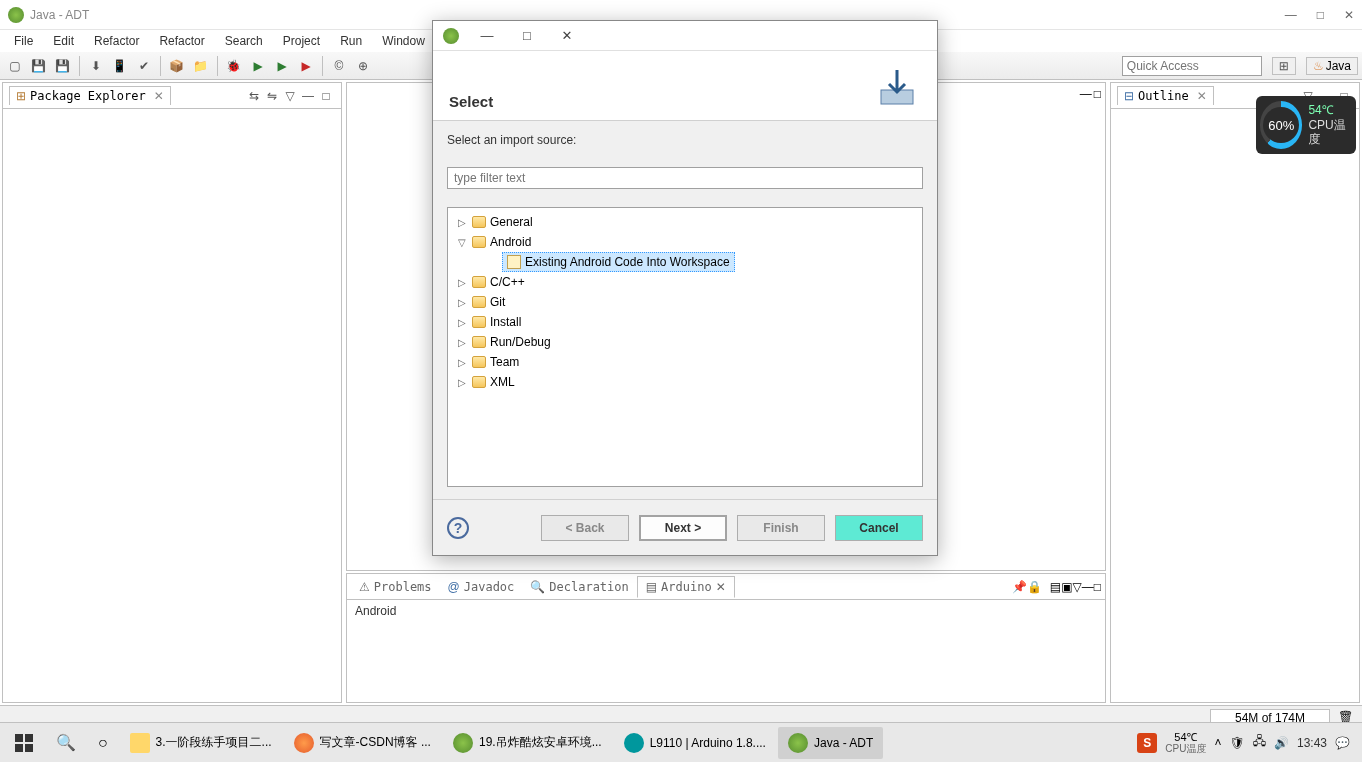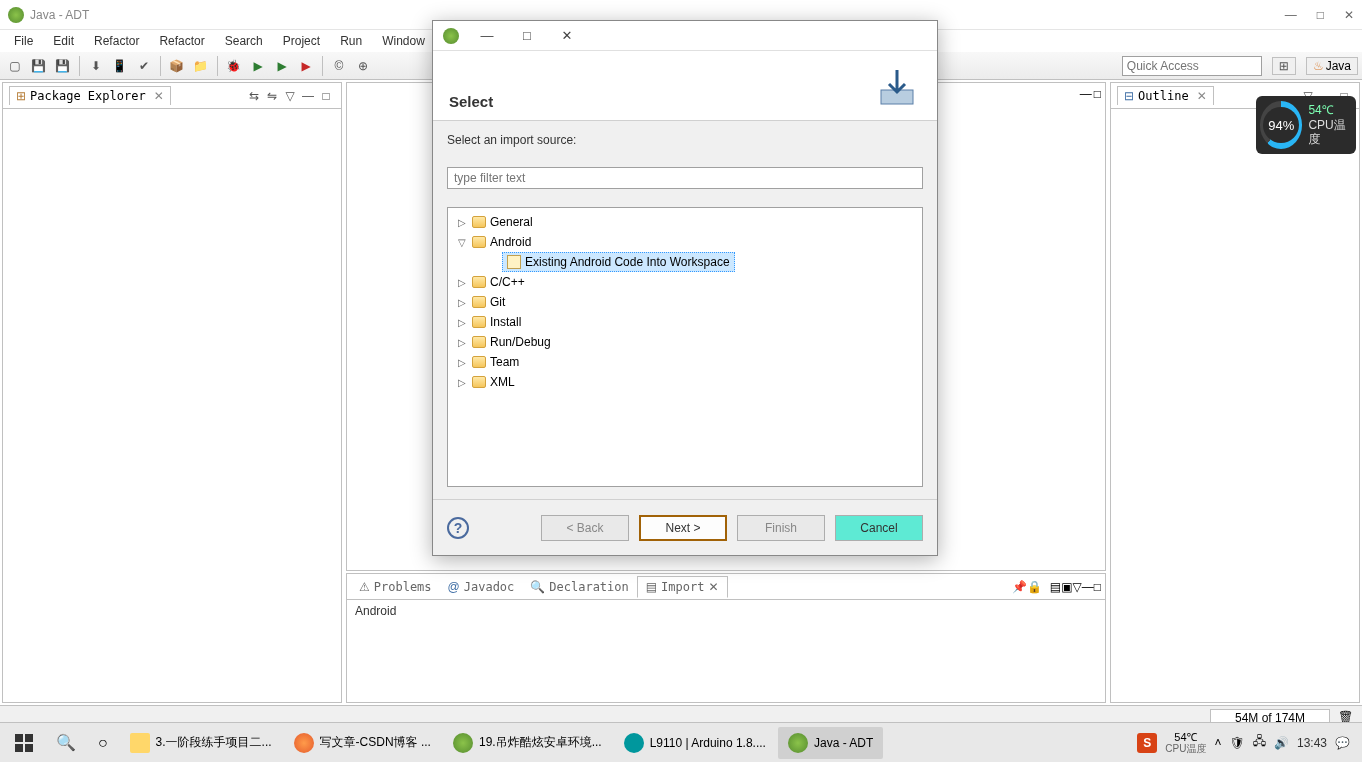--- a/index.html
+++ b/index.html
@@ -312,7 +312,7 @@
 
 <div class="cpu-widget">
   <div class="cpu-ring">
-      <div class="inner">94%</div>
+      <div class="inner">60%</div>
     </div>
   <div class="cpu-info">
     <div class="deg">54℃</div>

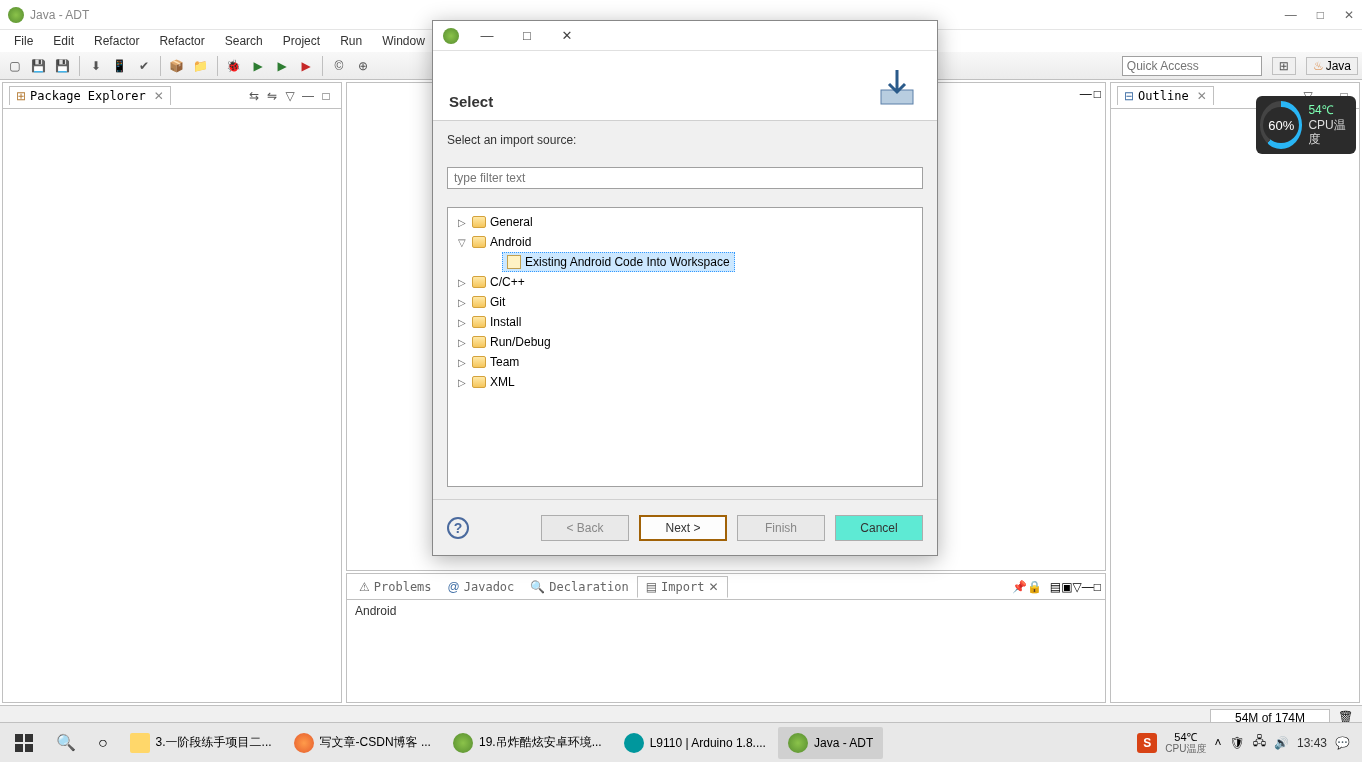--- a/index.html
+++ b/index.html
@@ -64,7 +64,7 @@
 .tree-leaf .leaf-icon { width: 14px; height: 14px; background: #fff3c4; border: 1px solid #c0a050; }
 .dialog-footer { height: 56px; border-top: 1px solid #d0d0d0; background: #f0f0f0; display: flex; align-items: center; padding: 0 14px; gap: 10px; }
 .help-icon { width: 22px; height: 22px; border: 2px solid #4a6a9e; border-radius: 50%; color: #4a6a9e; display: flex; align-items: center; justify-content: center; font-weight: bold; font-size: 14px; }
-.dlg-btn { width: 88px; height: 26px; border: 1px solid #adadad; background: #e9e9e9; color: #888; display: flex; align-items: center; justify-content: center; }
+.dlg-btn { width: 88px; height: 26px; border: 1px solid #adadad; background: #e9e9e9; color: #888; display: flex; align-items: center; justify-content: center; font-weight: bold; }
 .dlg-btn.primary { border: 2px solid #a16207; color: #333; background: #fdfdfd; }
 .dlg-btn.enabled { color: #333; background: #5eead4; }
 .cpu-widget { position: absolute; right: 6px; top: 96px; width: 100px; height: 58px; background: #2b2b2b; border-radius: 6px; display: flex; align-items: center; padding: 4px; gap: 6px; z-index: 50; }

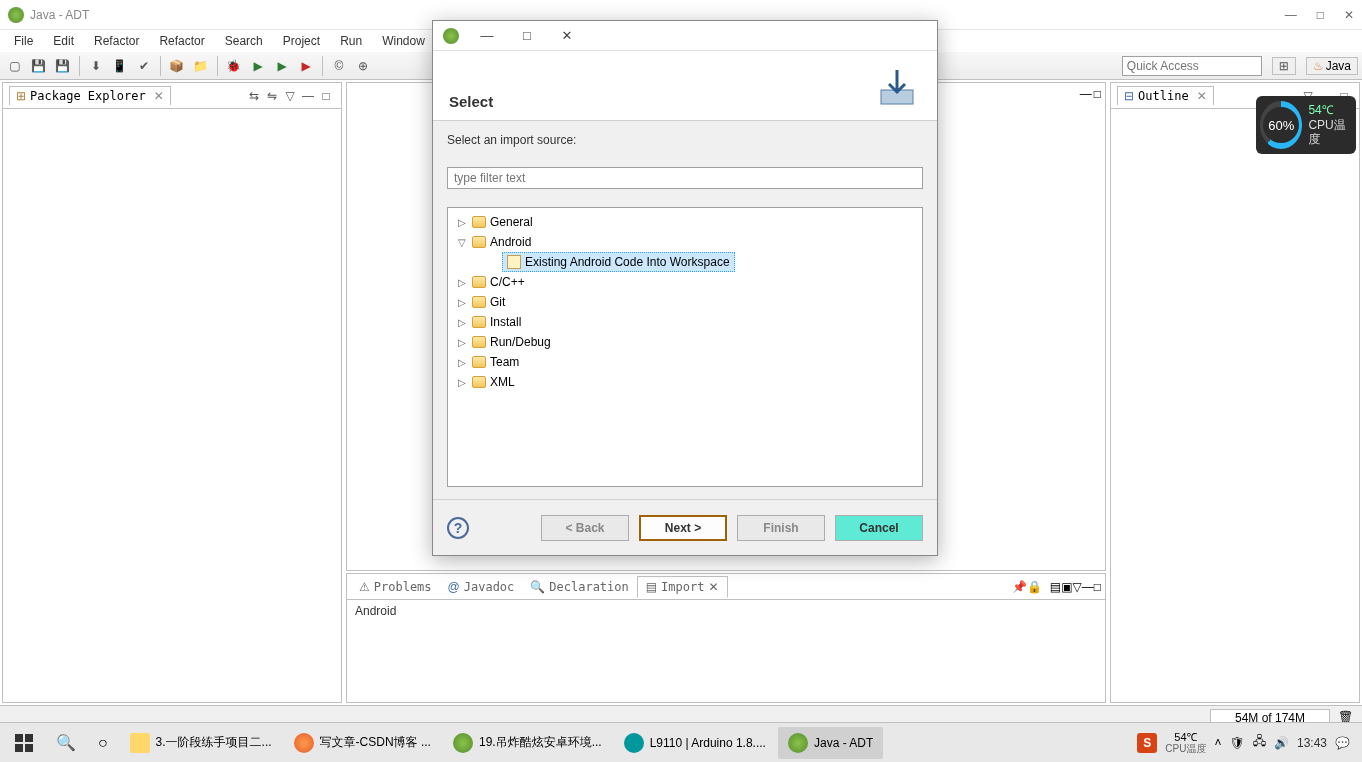--- a/index.html
+++ b/index.html
@@ -65,7 +65,7 @@
 .dialog-footer { height: 56px; border-top: 1px solid #d0d0d0; background: #f0f0f0; display: flex; align-items: center; padding: 0 14px; gap: 10px; }
 .help-icon { width: 22px; height: 22px; border: 2px solid #4a6a9e; border-radius: 50%; color: #4a6a9e; display: flex; align-items: center; justify-content: center; font-weight: bold; font-size: 14px; }
 .dlg-btn { width: 88px; height: 26px; border: 1px solid #adadad; background: #e9e9e9; color: #888; display: flex; align-items: center; justify-content: center; font-weight: bold; }
-.dlg-btn.primary { border: 2px solid #a16207; color: #333; background: #fdfdfd; }
+.dlg-btn.primary { border: 2px solid #a3a3a3; color: #333; background: #fdfdfd; }
 .dlg-btn.enabled { color: #333; background: #5eead4; }
 .cpu-widget { position: absolute; right: 6px; top: 96px; width: 100px; height: 58px; background: #2b2b2b; border-radius: 6px; display: flex; align-items: center; padding: 4px; gap: 6px; z-index: 50; }
 .cpu-ring { width: 48px; height: 48px; border-radius: 50%; background: conic-gradient(#29b6f6 0% 60%, #444 60% 100%); display: flex; align-items: center; justify-content: center; }

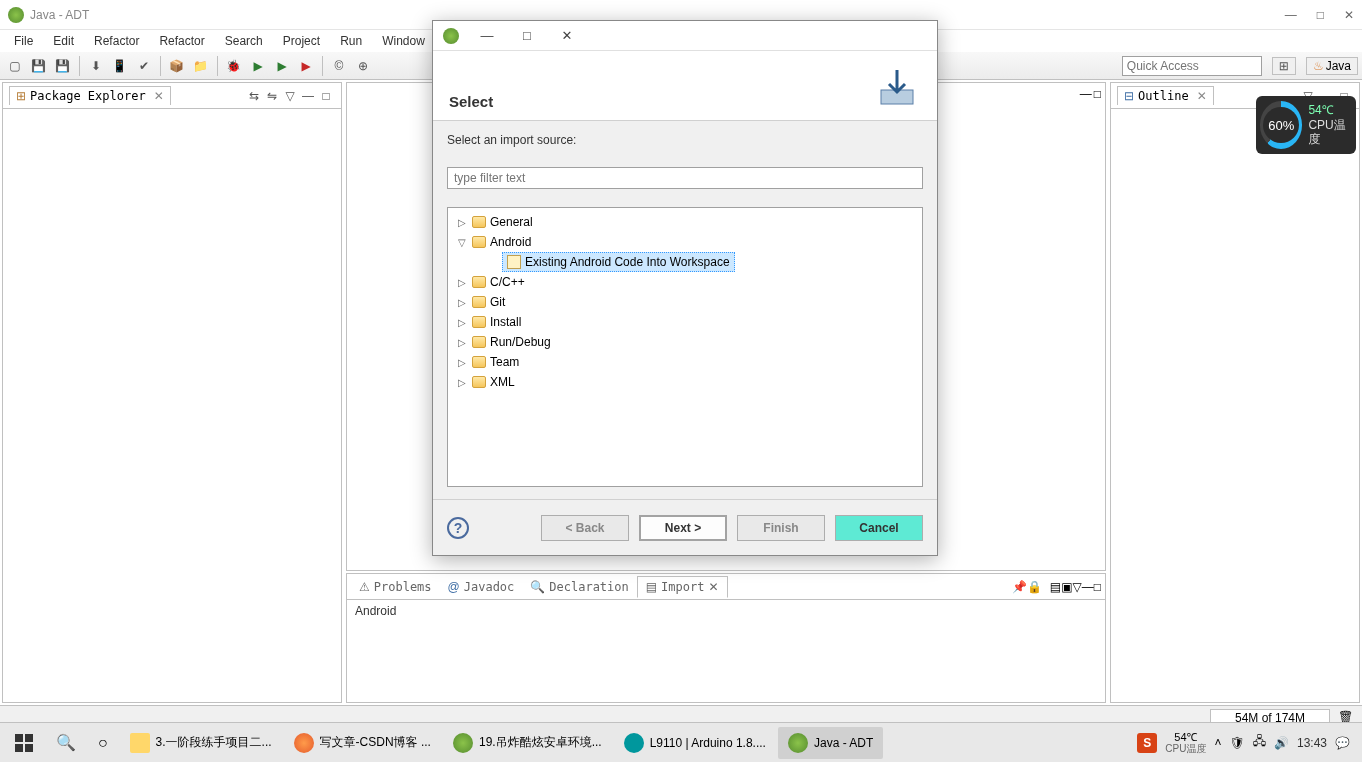--- a/index.html
+++ b/index.html
@@ -199,7 +199,7 @@
           </div>
         <div class="tab active">
             <span>▤</span>
-            <span style="font-family:monospace;">Import</span>
+            <span style="font-family:monospace;">Arduino</span>
             <span class="close-x">✕</span>
           </div>
         <div class="spacer"></div>

